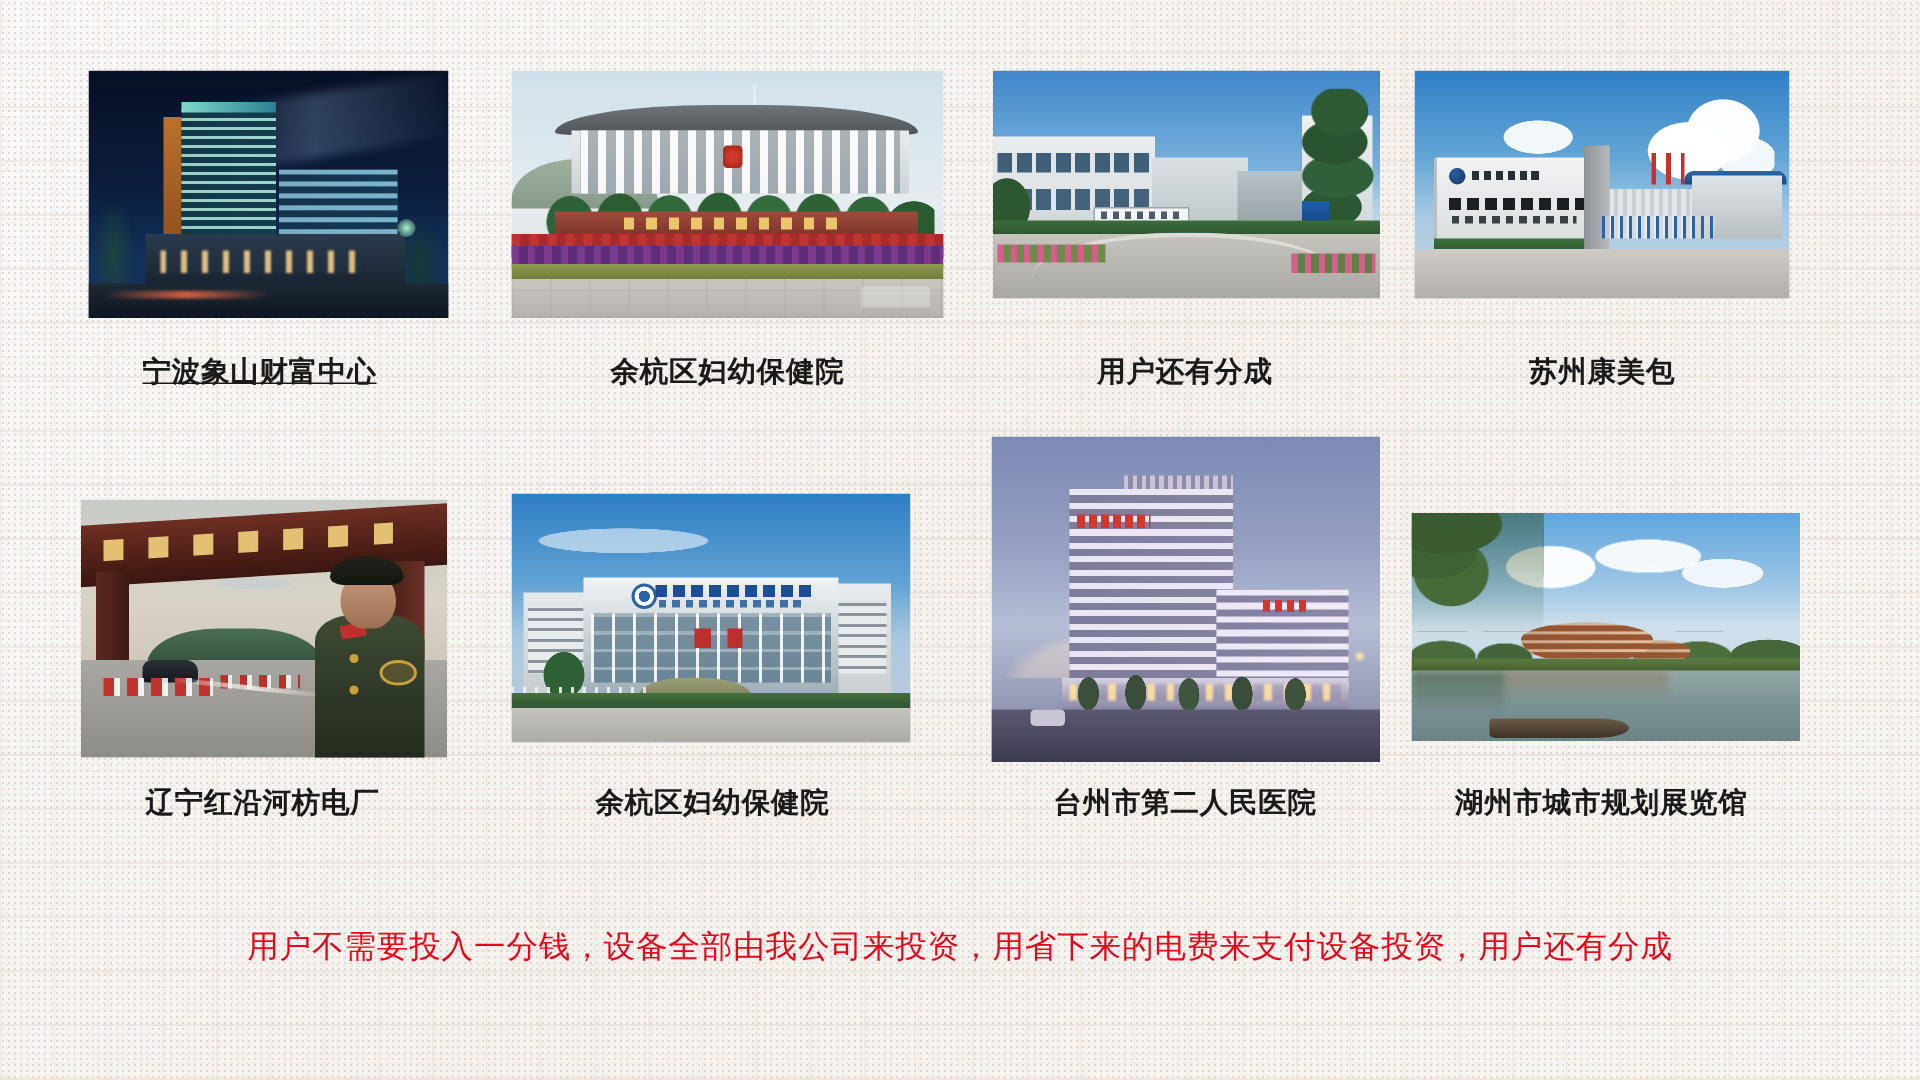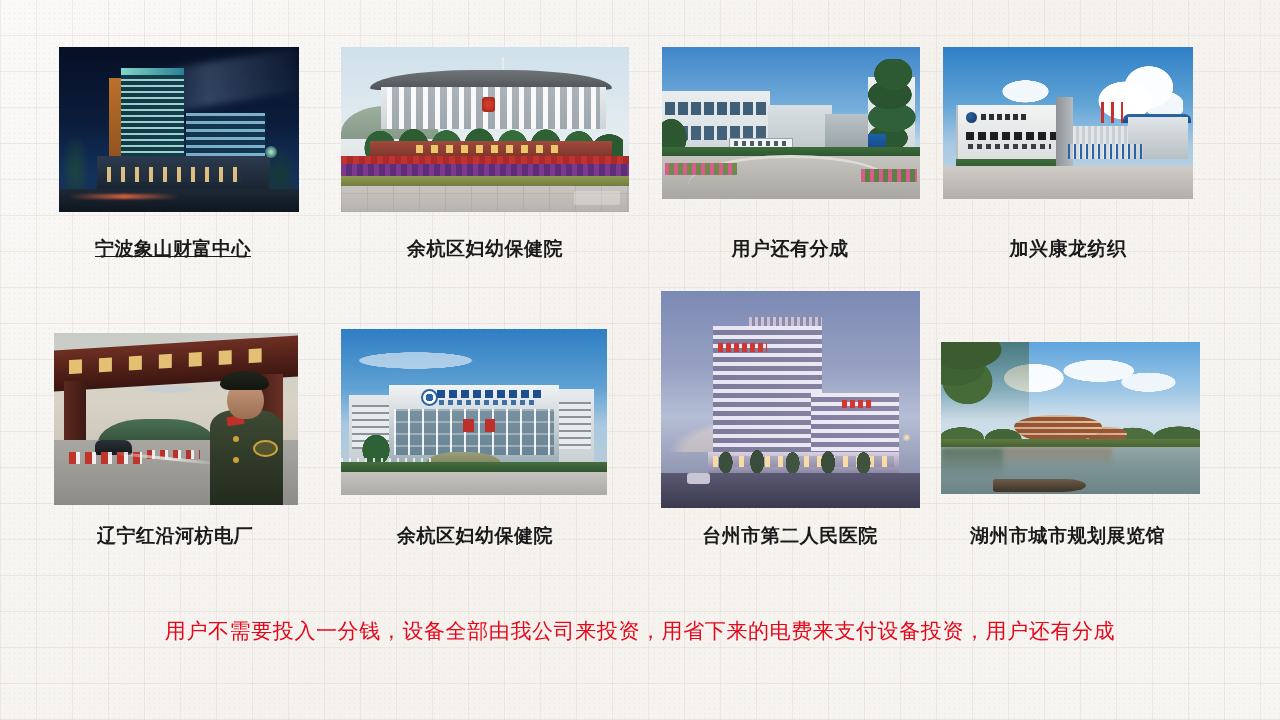--- a/index.html
+++ b/index.html
@@ -731,7 +731,7 @@
         <div class="layer ground"></div>
       </div>
     </div>
-    <div class="caption" style="left:938px; top:238px; width:260px;">加兴康龙纺织</div>
+    <div class="caption" style="left:938px; top:238px; width:260px;">苏州康美包</div>
   </div>
 
   <div class="gallery-item">

